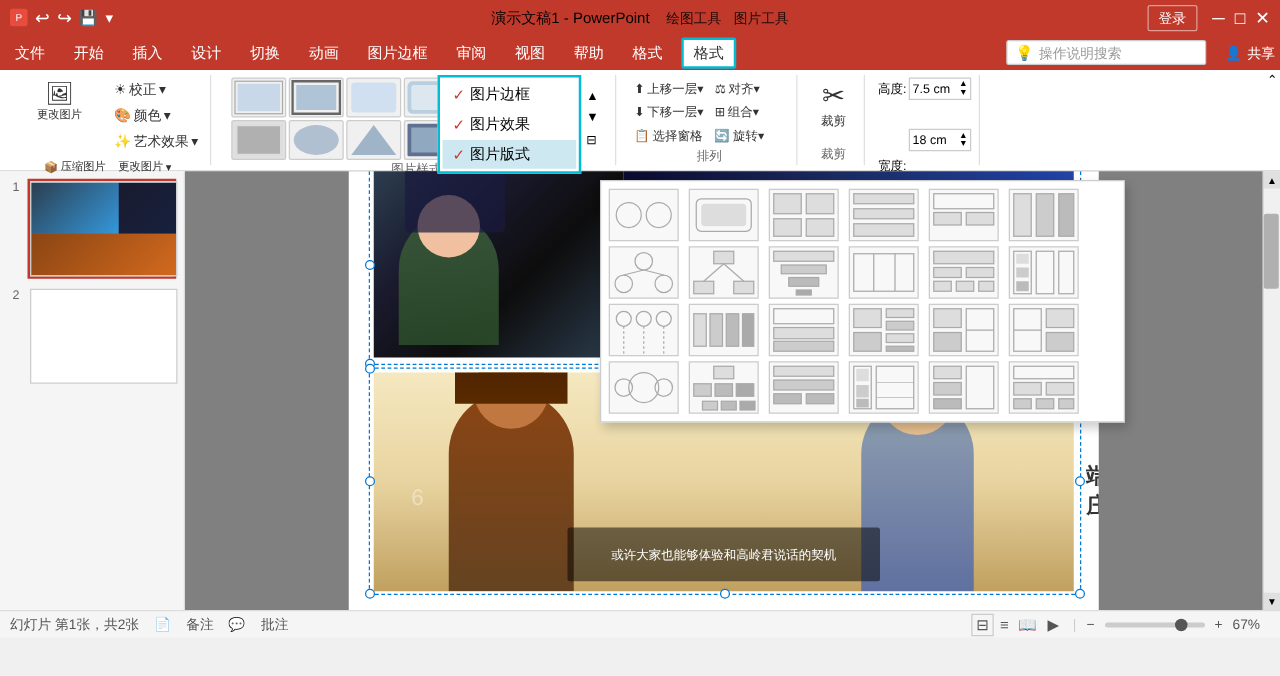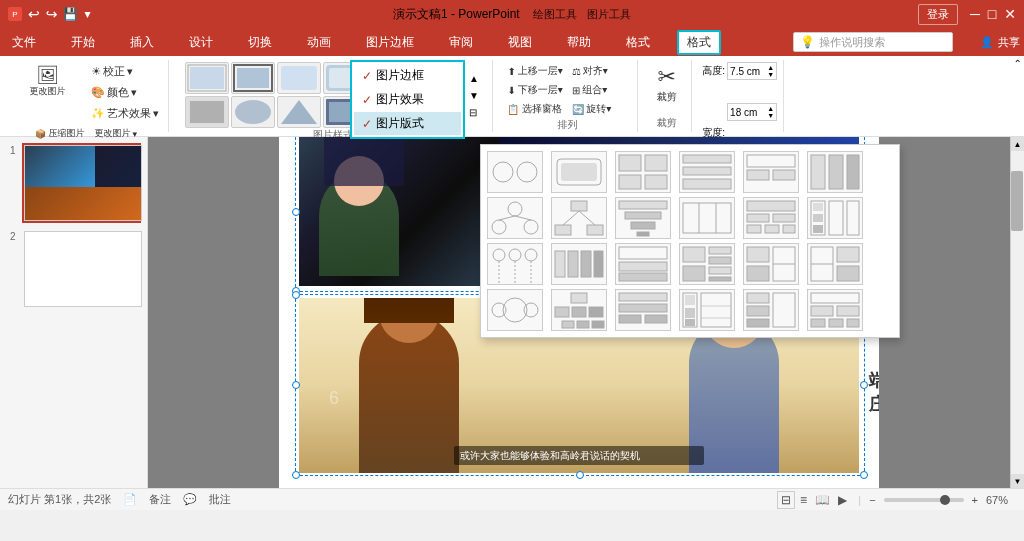--- a/index.html
+++ b/index.html
@@ -31,7 +31,7 @@
       display: flex;
       align-items: center;
       padding: 0 4px;
-      gap: 19px;
+      gap: 7px;
     }
     .menu-item { color: white; padding: 2px 8px; font-size: 12px; cursor: pointer; border-radius: 2px; }
     .menu-item.active { background: white; color: #c0392b; }

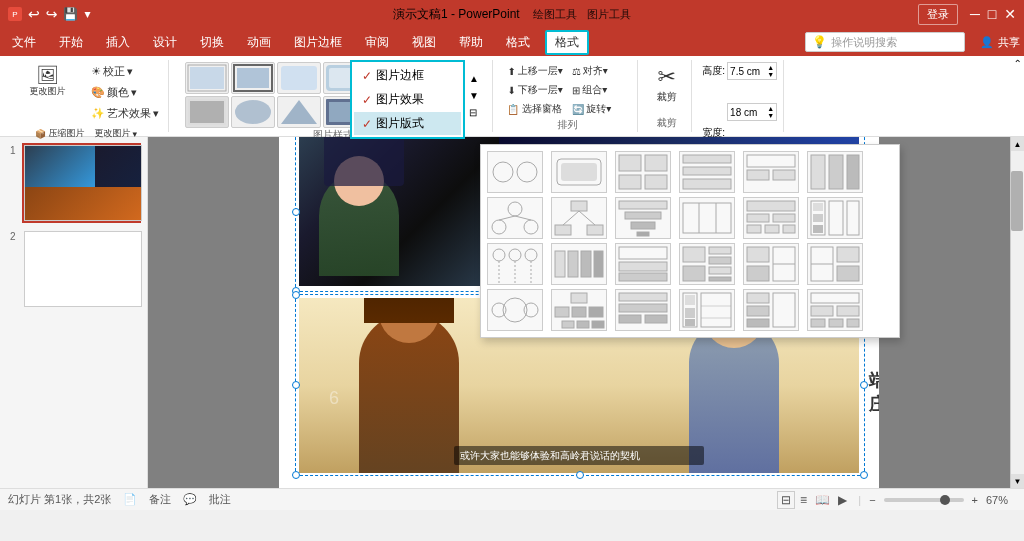--- a/index.html
+++ b/index.html
@@ -744,7 +744,7 @@
 
         <div style="position:absolute;bottom:145px;right:85px;width:80px;height:70px;background:linear-gradient(180deg,#604030,#806050);border-radius:40px 40px 0 0;"></div>
 
-        <div style="position:absolute;bottom:8px;left:50%;transform:translateX(-50%);width:250px;text-align:left;background:rgba(0,0,0,0.5);padding:2px 6px;border-radius:2px;">
+        <div style="position:absolute;bottom:8px;left:50%;transform:translateX(-50%);width:250px;text-align:center;background:rgba(0,0,0,0.5);padding:14px 6px;border-radius:2px;">
           <span style="color:white;font-size:10px;">或许大家也能够体验和高岭君说话的契机</span>
         </div>
       </div>

